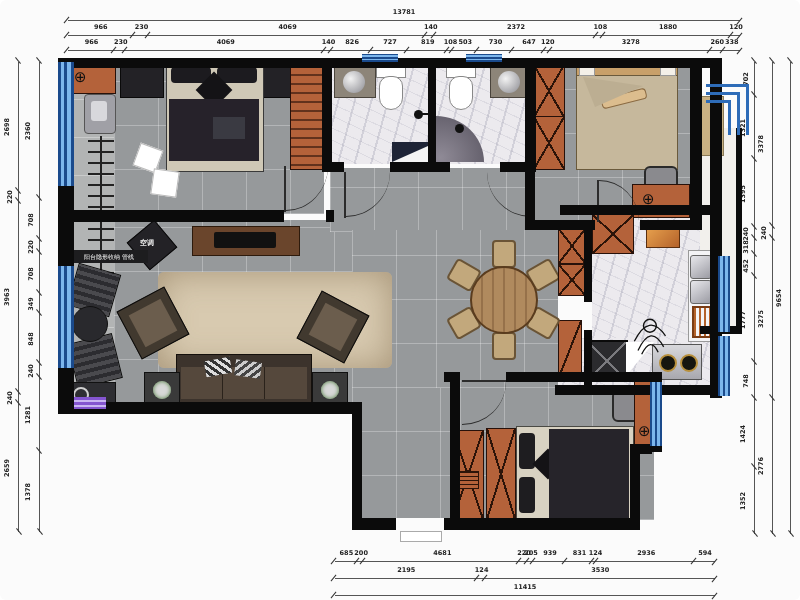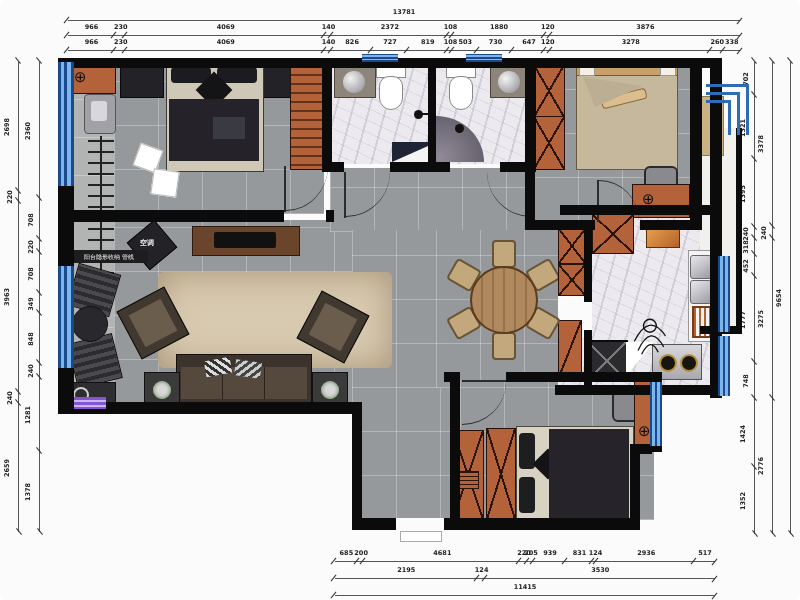--- a/index.html
+++ b/index.html
@@ -91,9 +91,6 @@
       <span class="seg" style="flex-grow: 120;">
         <i>120</i>
       </span>
-      <span class="seg" style="flex-grow: 3876;">
-        <i>3876</i>
-      </span>
     </div>
   <div class="dim-row" style="left:68px;top:38px;width:672px;">
       <span class="seg" style="flex-grow: 966;">

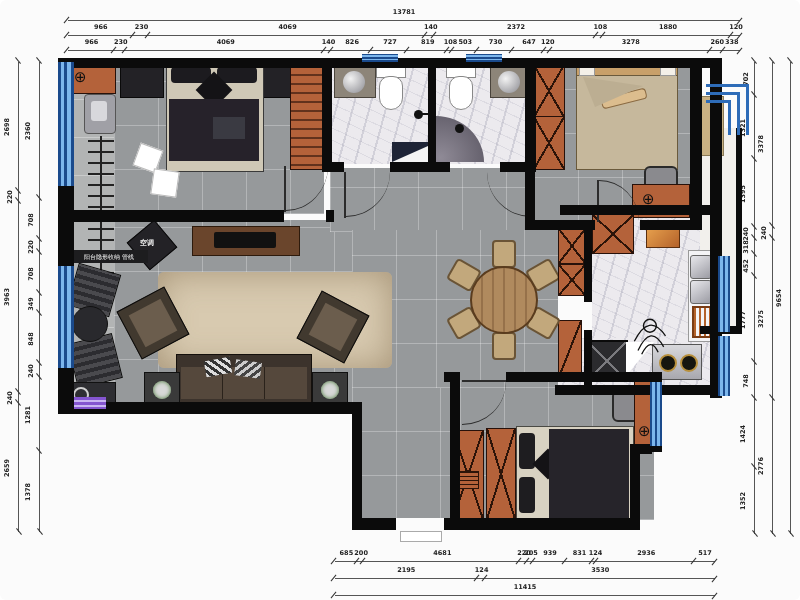--- a/index.html
+++ b/index.html
@@ -169,7 +169,7 @@
         <i>2936</i>
       </span>
       <span class="seg" style="flex-grow: 594;">
-        <i>517</i>
+        <i>594</i>
       </span>
     </div>
   <div class="dim-row" style="left:335px;top:566px;width:380px;">

